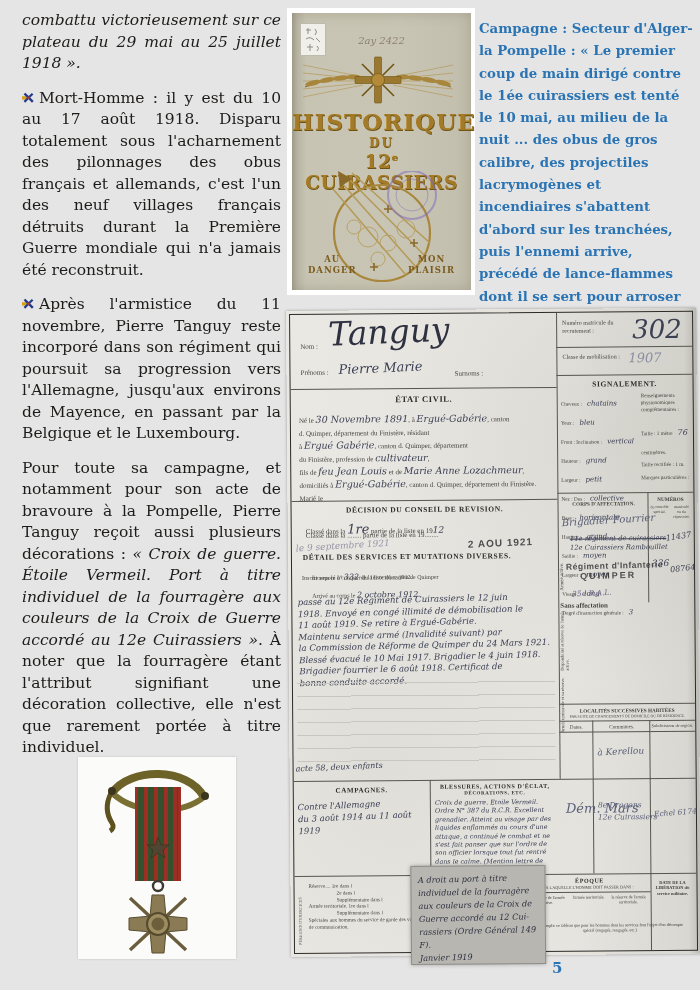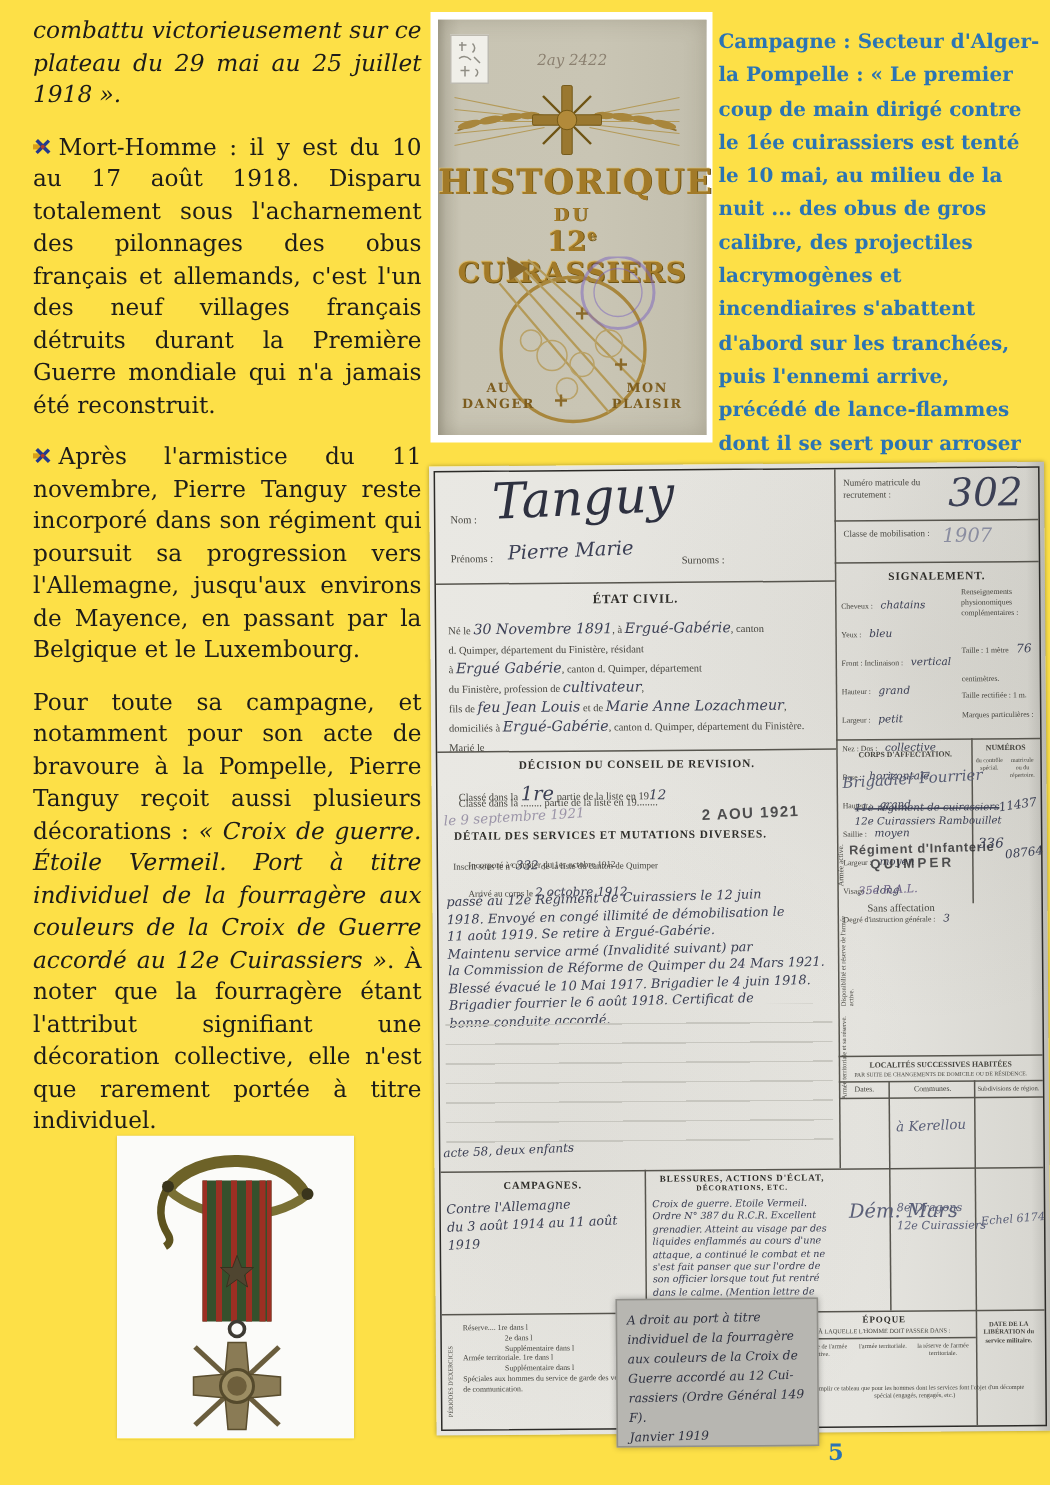--- a/index.html
+++ b/index.html
@@ -3,7 +3,7 @@
 <meta charset="utf-8">
 <style>
   html,body{margin:0;padding:0;background:#ffffff;}
-  .page{position:relative;width:700px;height:990px;background:#fde047;overflow:hidden;
+  .page{position:relative;width:700px;height:990px;background:#e5e5e5;overflow:hidden;
         font-family:"DejaVu Serif",serif;}
   .abs{position:absolute;}
 

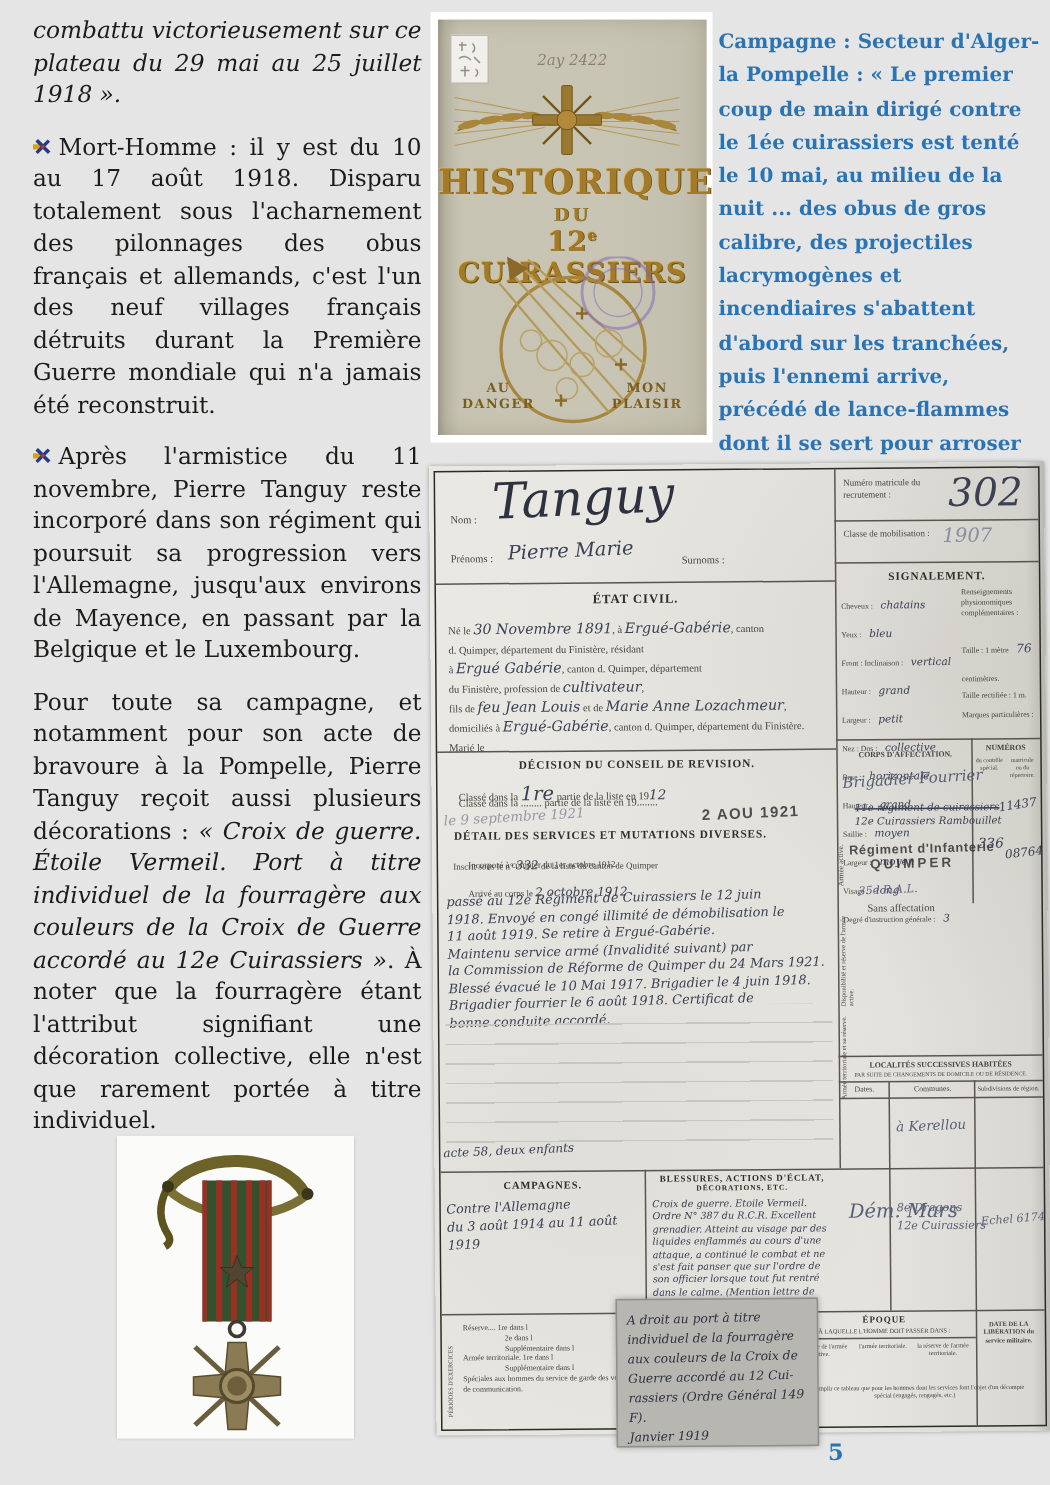--- a/index.html
+++ b/index.html
@@ -273,7 +273,7 @@
     <div class="abs fh" style="left:364px;top:250px;font-size:9px">336</div>
     <div class="abs fh" style="left:382px;top:256px;font-size:8px;transform:rotate(-6deg)">08764</div>
     <div class="abs fh" style="left:284px;top:280px;font-size:7.5px;color:#6a5f86;transform:rotate(-2deg)">35e R.A.L.</div>
-    <div class="abs fp fp7" style="left:290px;top:293px;font-weight:normal">Sans affectation</div>
+    <div class="abs fp fp7" style="left:272px;top:293px;font-weight:bold">Sans affectation</div>
     <div class="abs fp vert" style="left:271px;top:292px;height:70px;font-size:4.4px;width:7px">Disponibilité et réserve de l'armée active.</div>
     <div class="abs fp vert" style="left:271px;top:364px;height:60px;font-size:4.4px;width:7px">Armée territoriale et sa réserve.</div>
 

